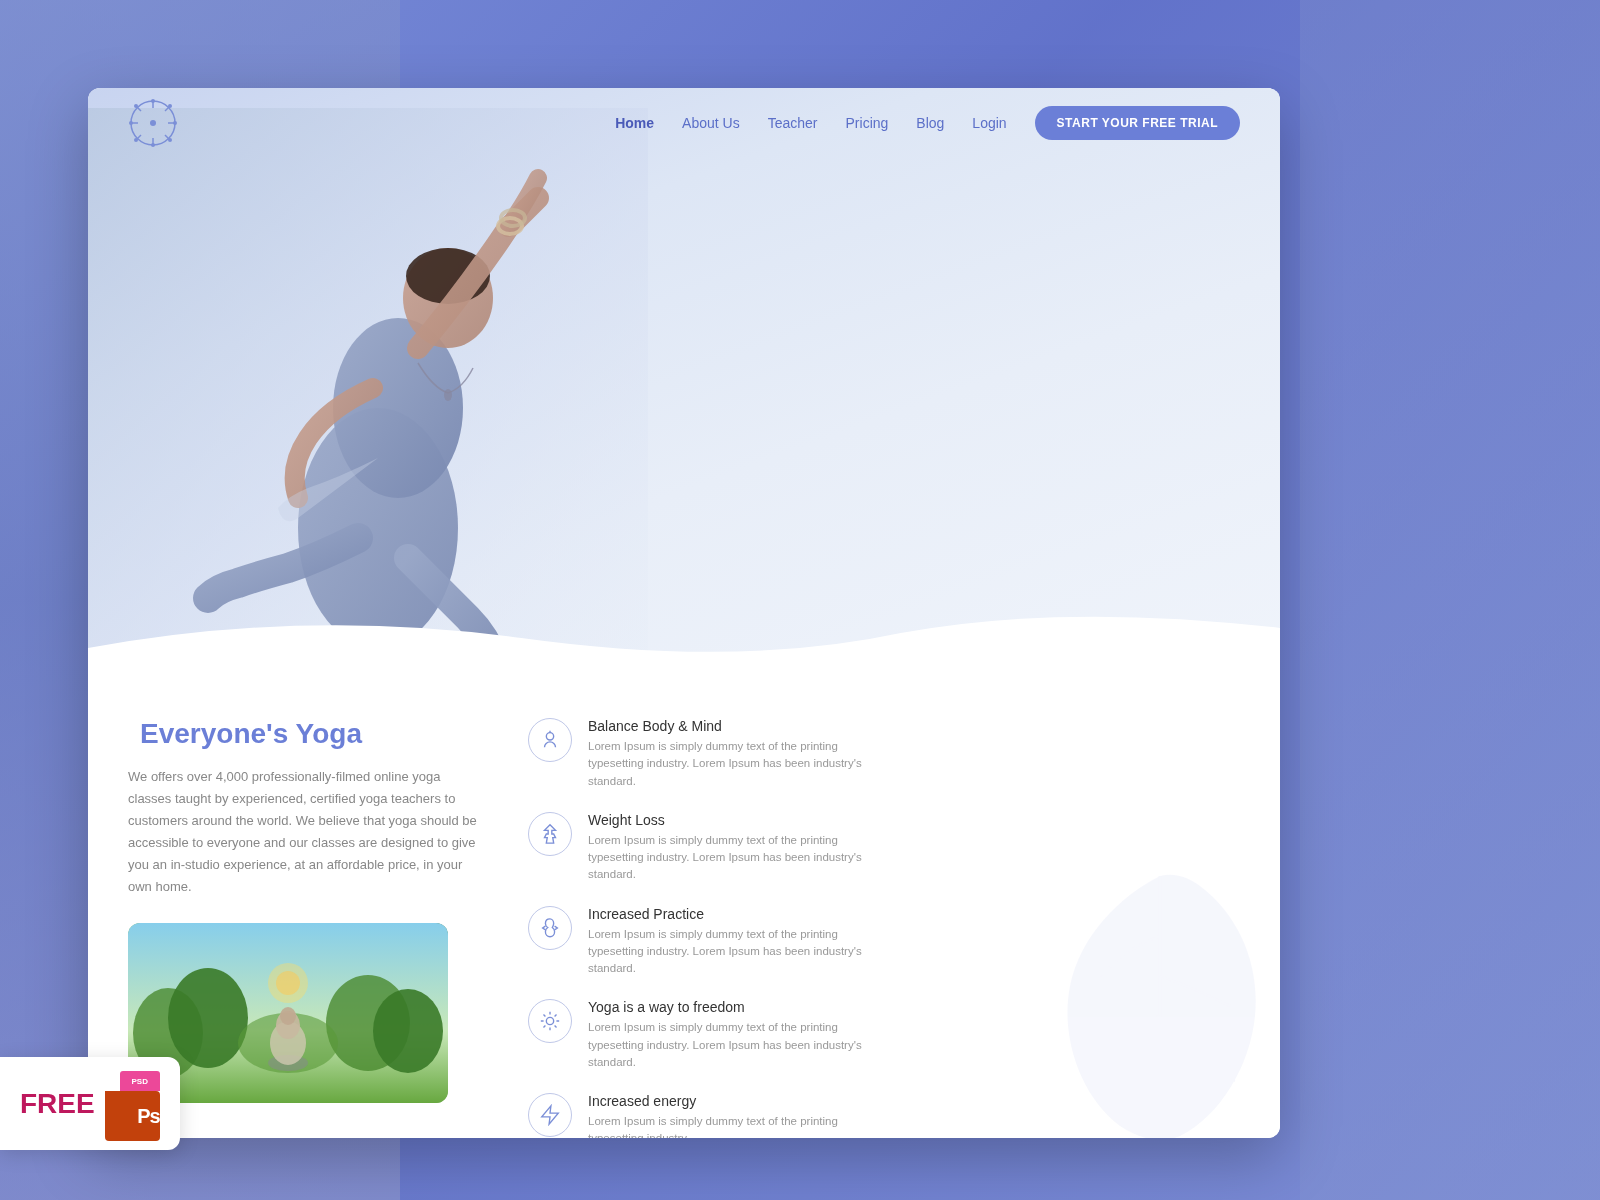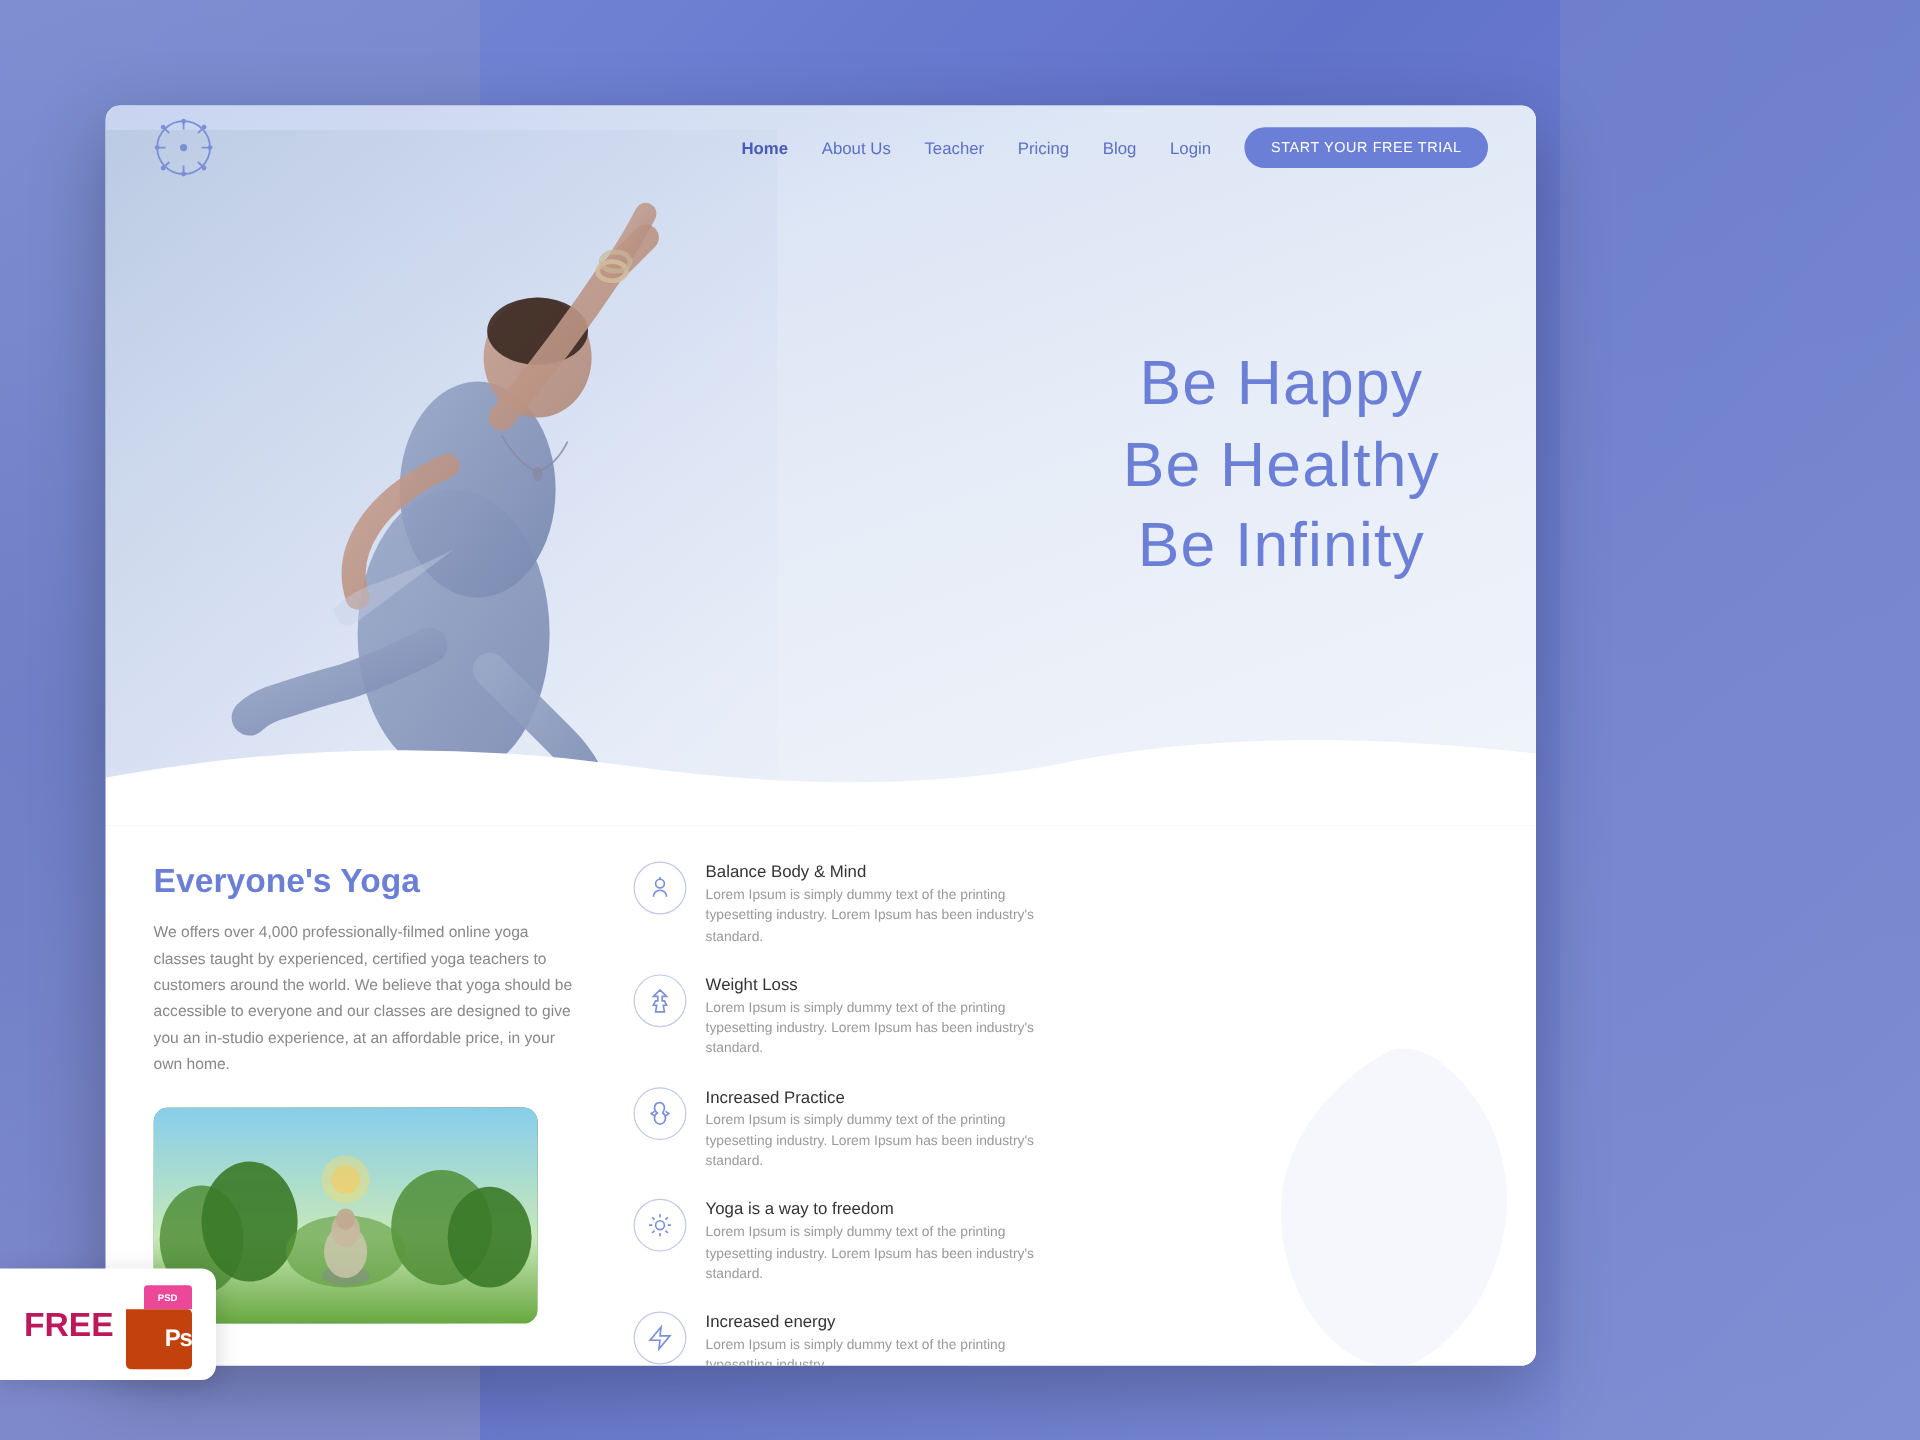--- a/index.html
+++ b/index.html
@@ -87,7 +87,7 @@
       border-radius: 25px;
       padding: 10px 22px;
       font-size: 12px;
-      font-weight: 400;
+      font-weight: 700;
       cursor: pointer;
       letter-spacing: 0.5px;
     }

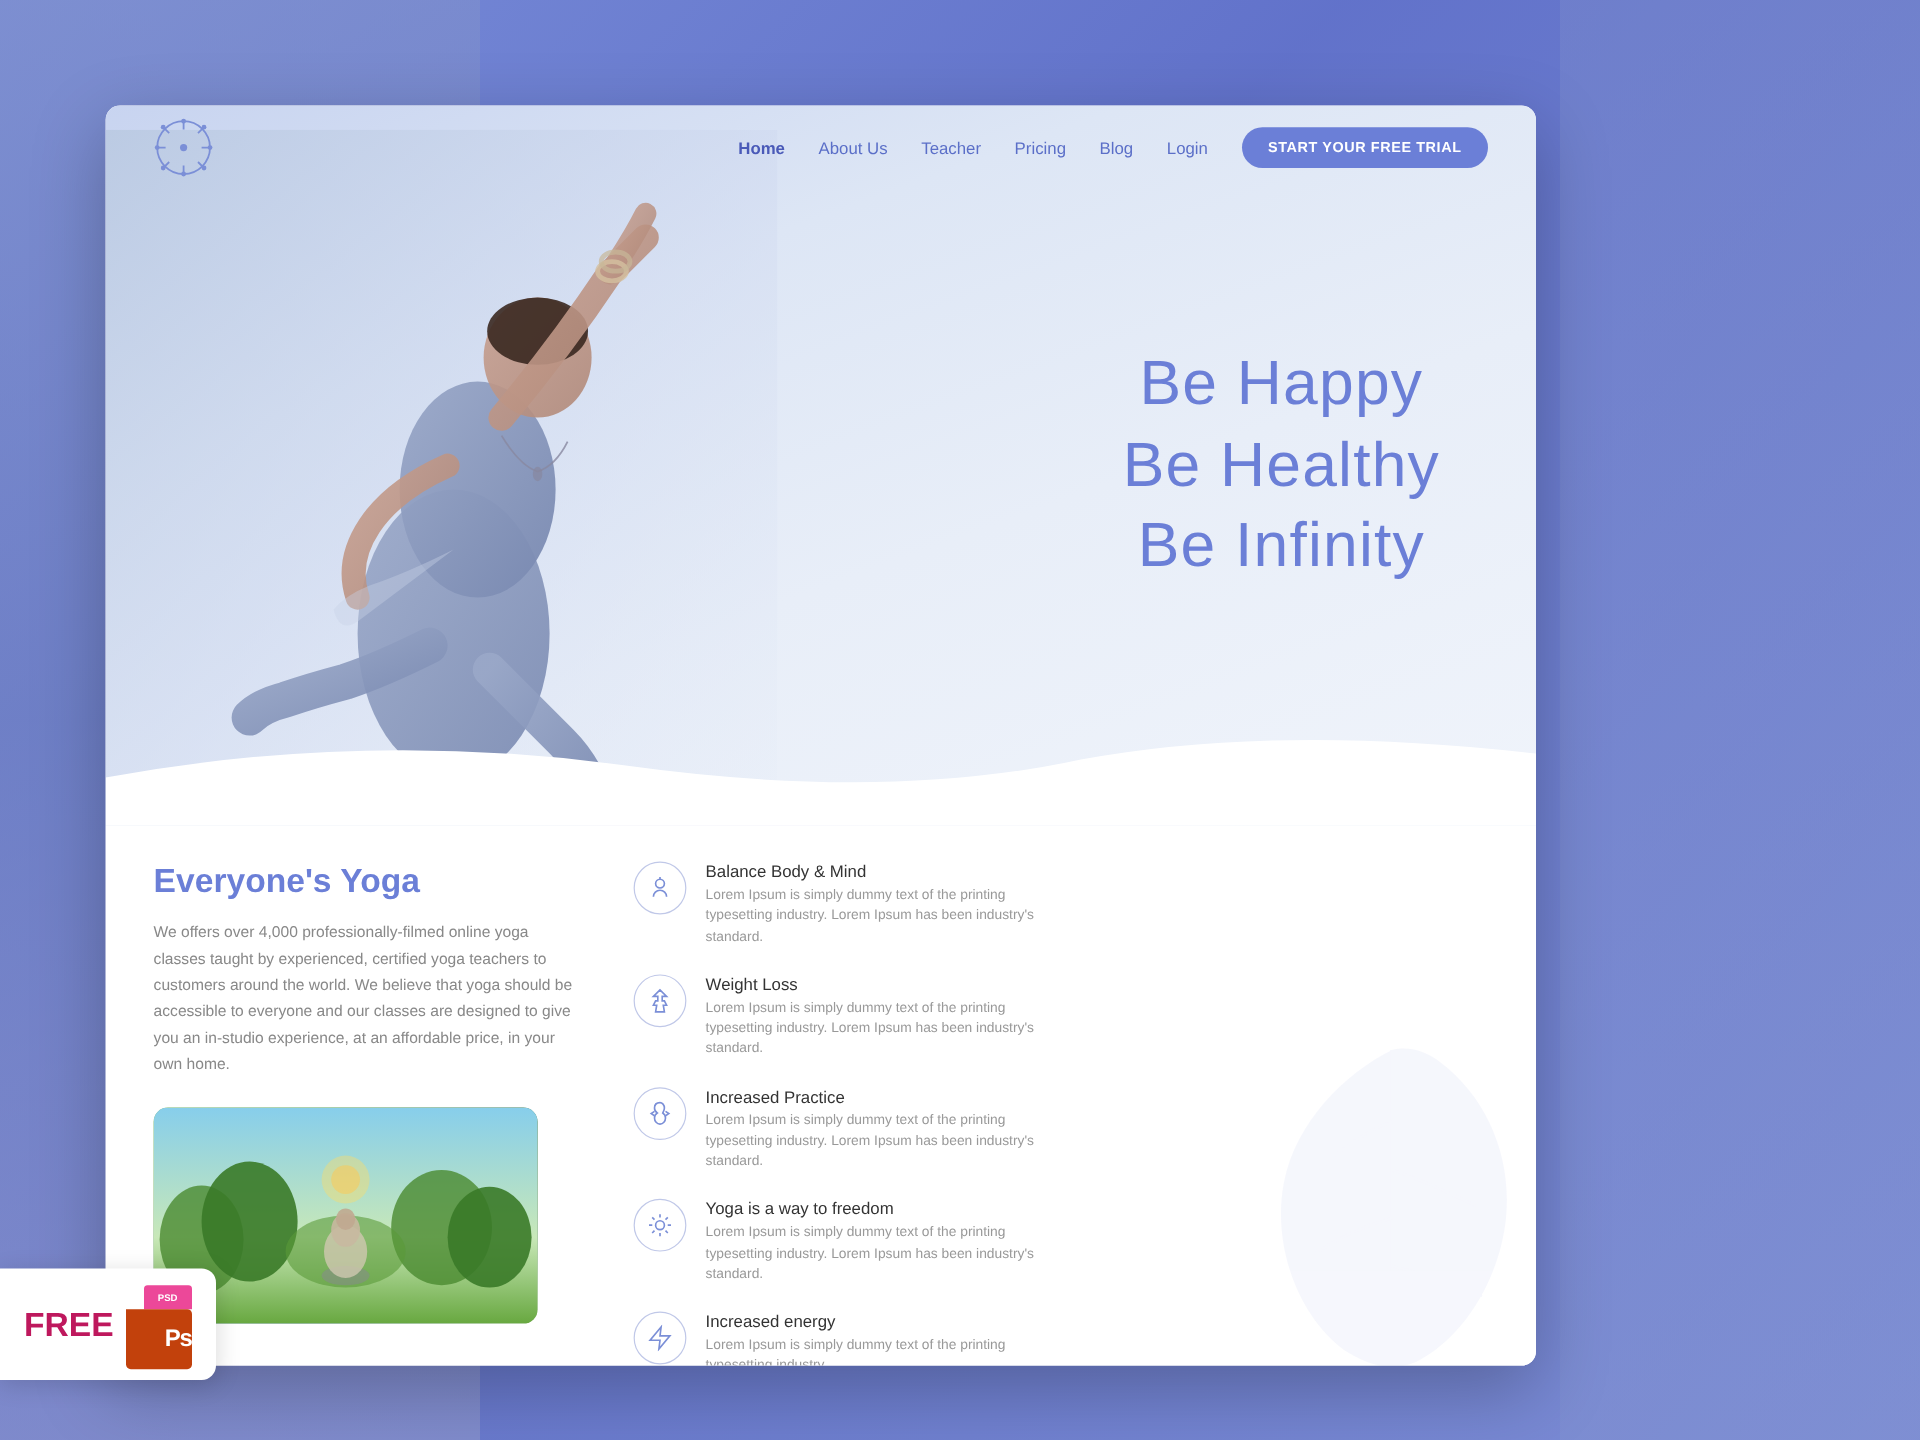--- a/index.html
+++ b/index.html
@@ -316,11 +316,6 @@
       </div>
     </nav>
 
-    <div class="hero-tagline">
-      <h1>Be Happy</h1>
-      <h1>Be Healthy</h1>
-      <h1>Be Infinity</h1>
-    </div>
 
     <div class="hero-image">
       <svg viewBox="0 0 560 580" xmlns="http://www.w3.org/2000/svg" class="yoga-svg">

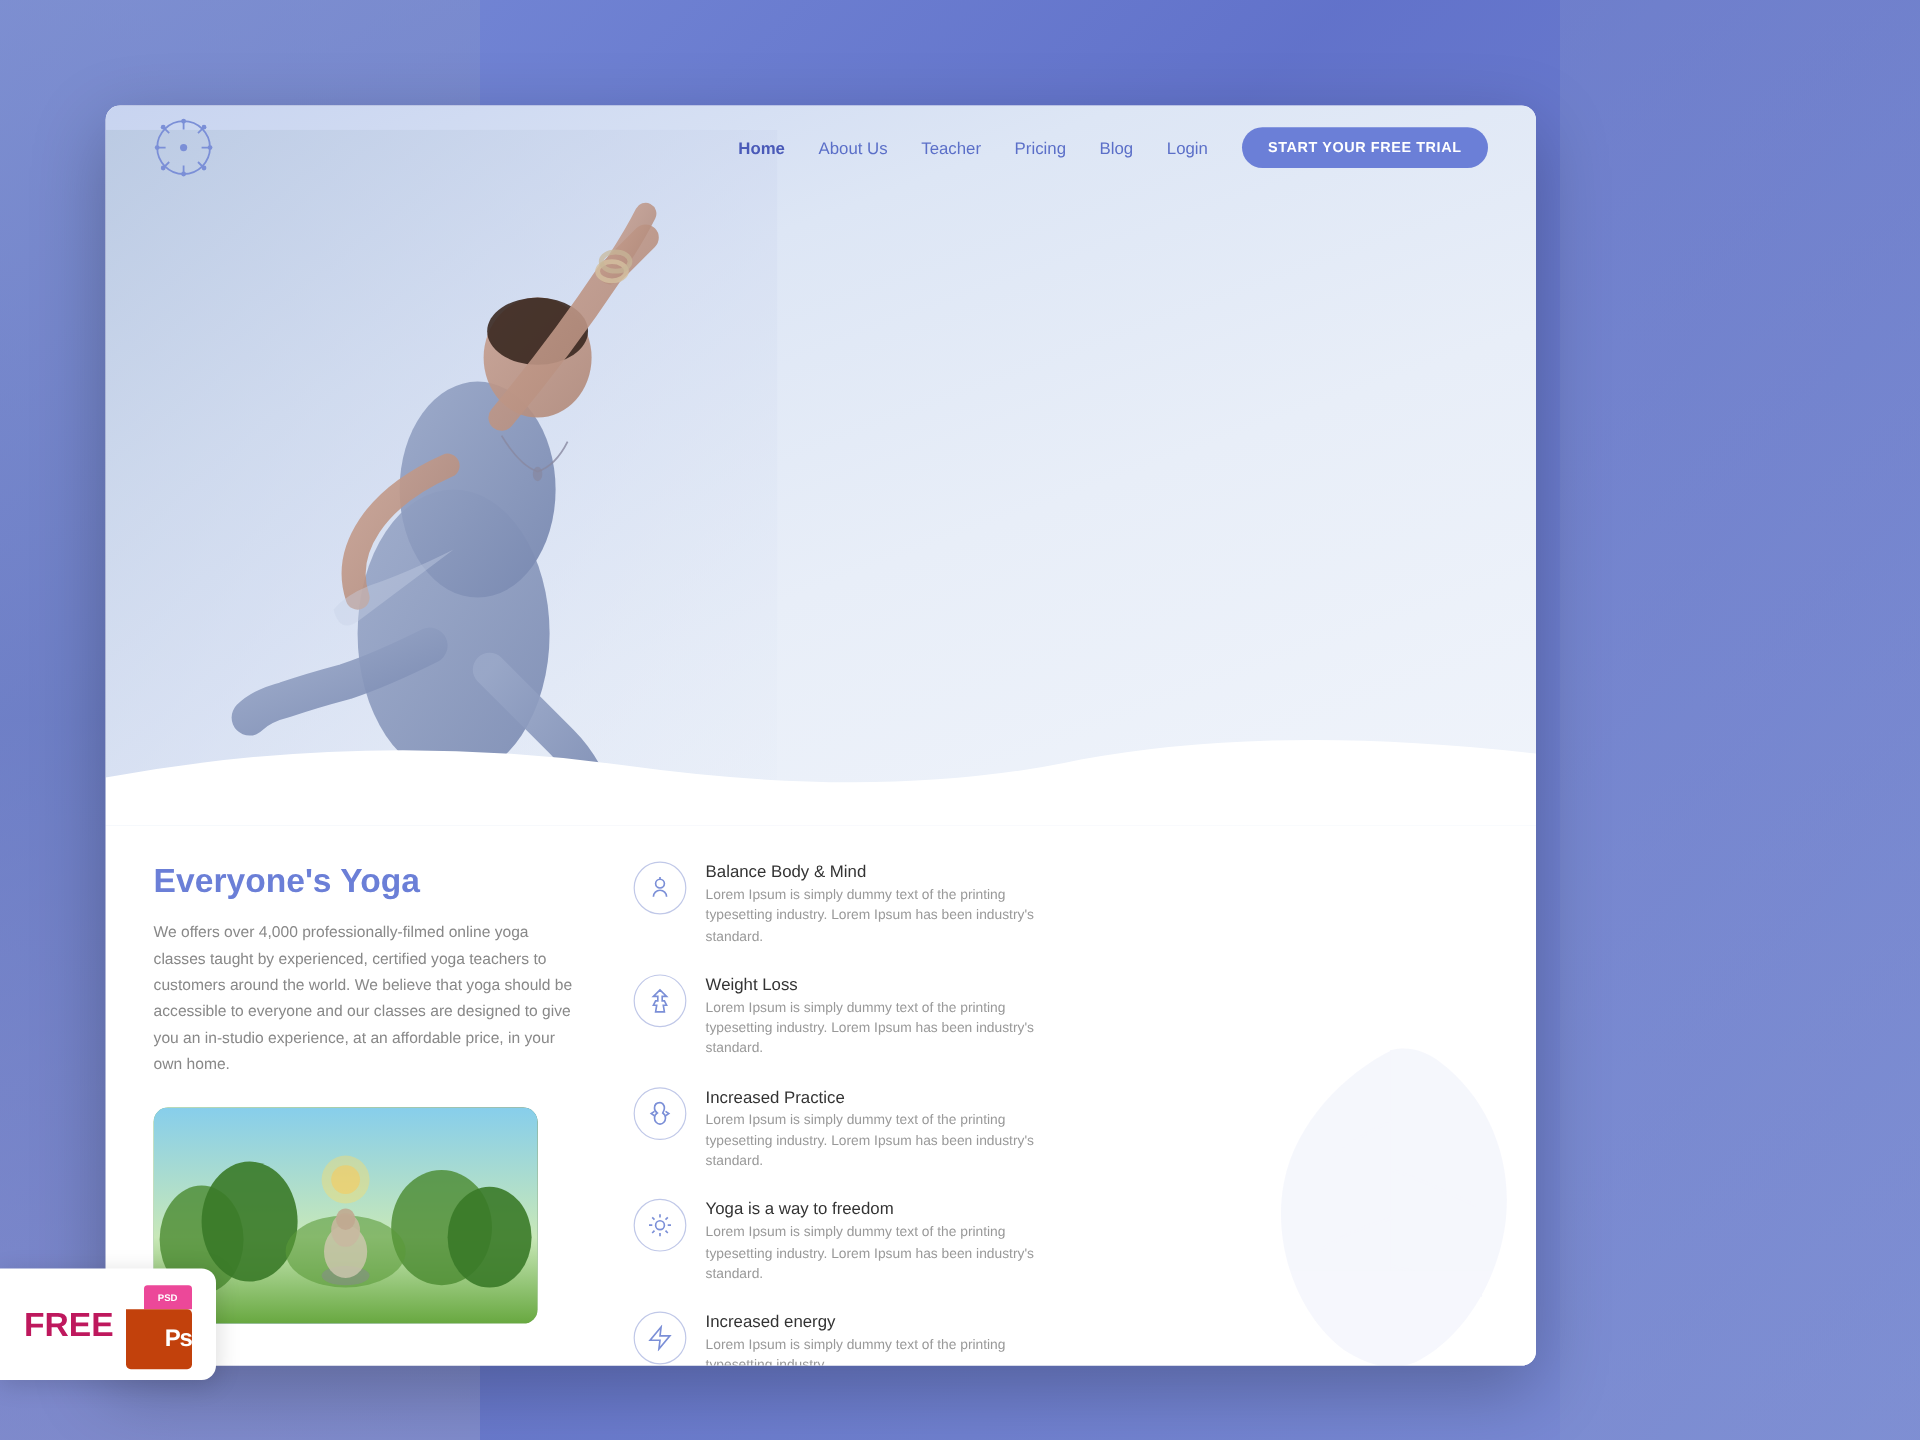--- a/index.html
+++ b/index.html
@@ -130,6 +130,7 @@
       font-weight: 700;
       color: #6b7fd7;
       margin-bottom: 16px;
+      margin-left: 12px;
     }
 
     .section-desc {

